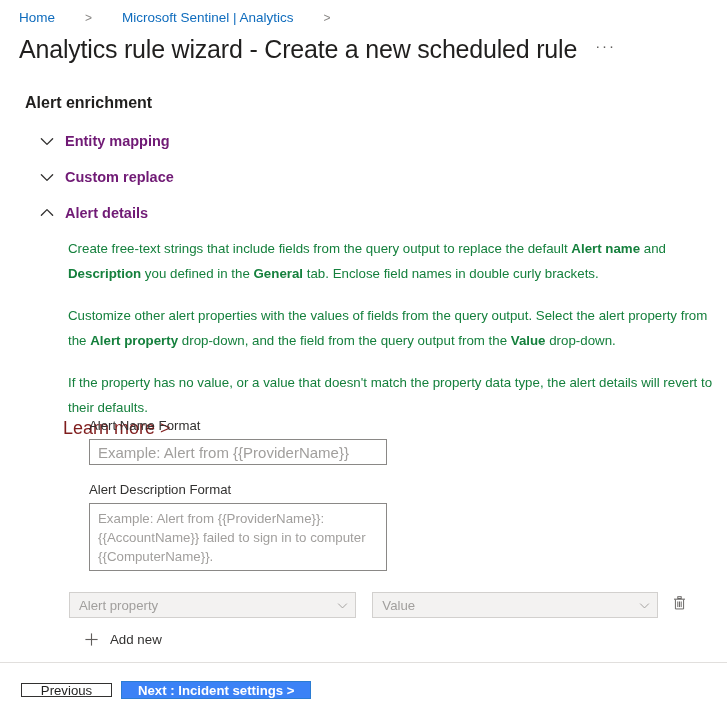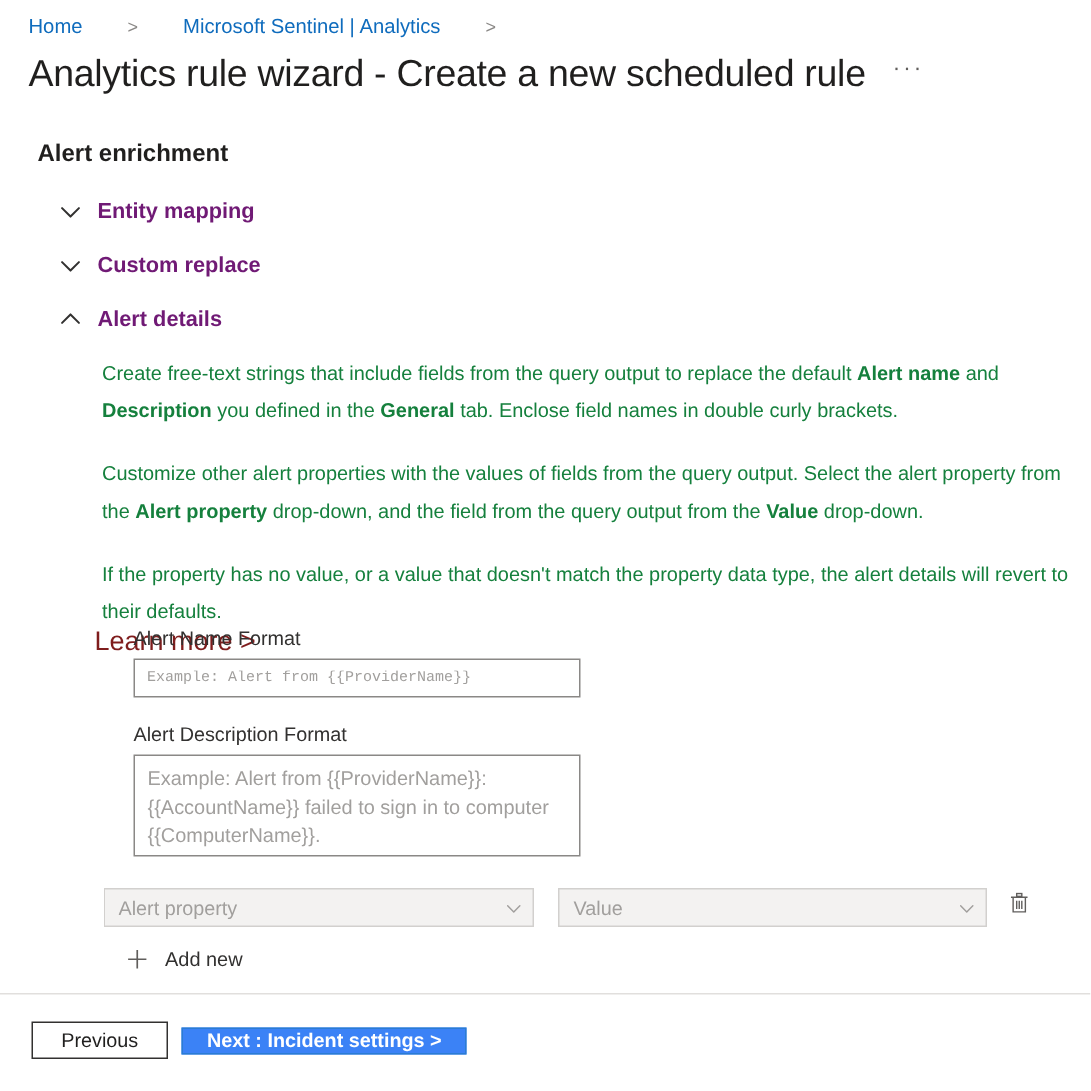--- a/index.html
+++ b/index.html
@@ -149,8 +149,8 @@
     height: 26px;
     border: 1px solid #8a8886;
     background: #ffffff;
-    font-family: Liberation Mono, monospace;
-    font-size: 10px;
+    font-family: Liberation Sans, sans-serif;
+    font-size: 15px;
     color: #323130;
     padding: 0 8px;
     outline: none;

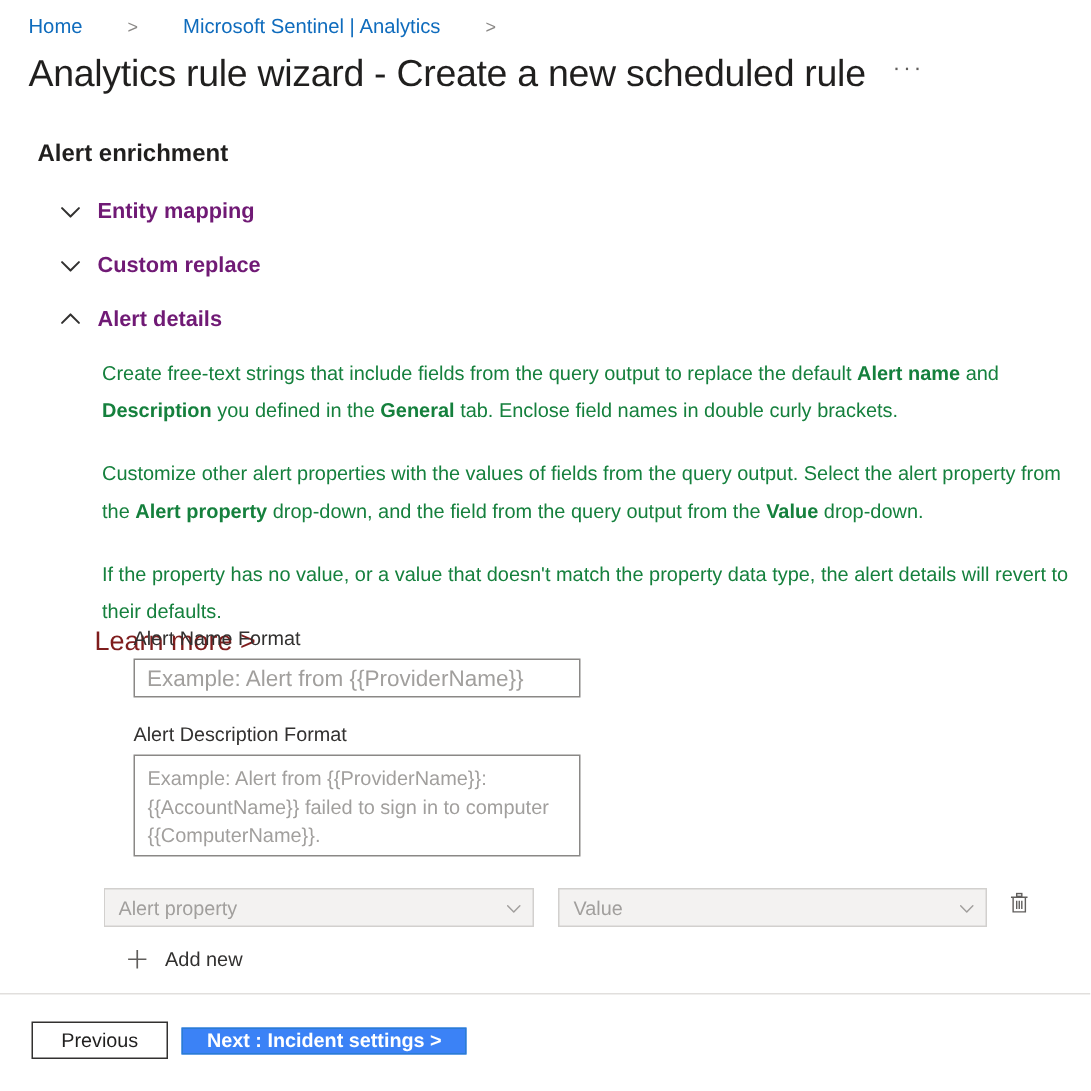--- a/index.html
+++ b/index.html
@@ -253,7 +253,7 @@
     align-items: center;
   }
   .btn-prev {
-    height: 25px;
+    height: 14px;
     min-width: 91px;
     padding: 0 14px;
     border: 1px solid #323130;

